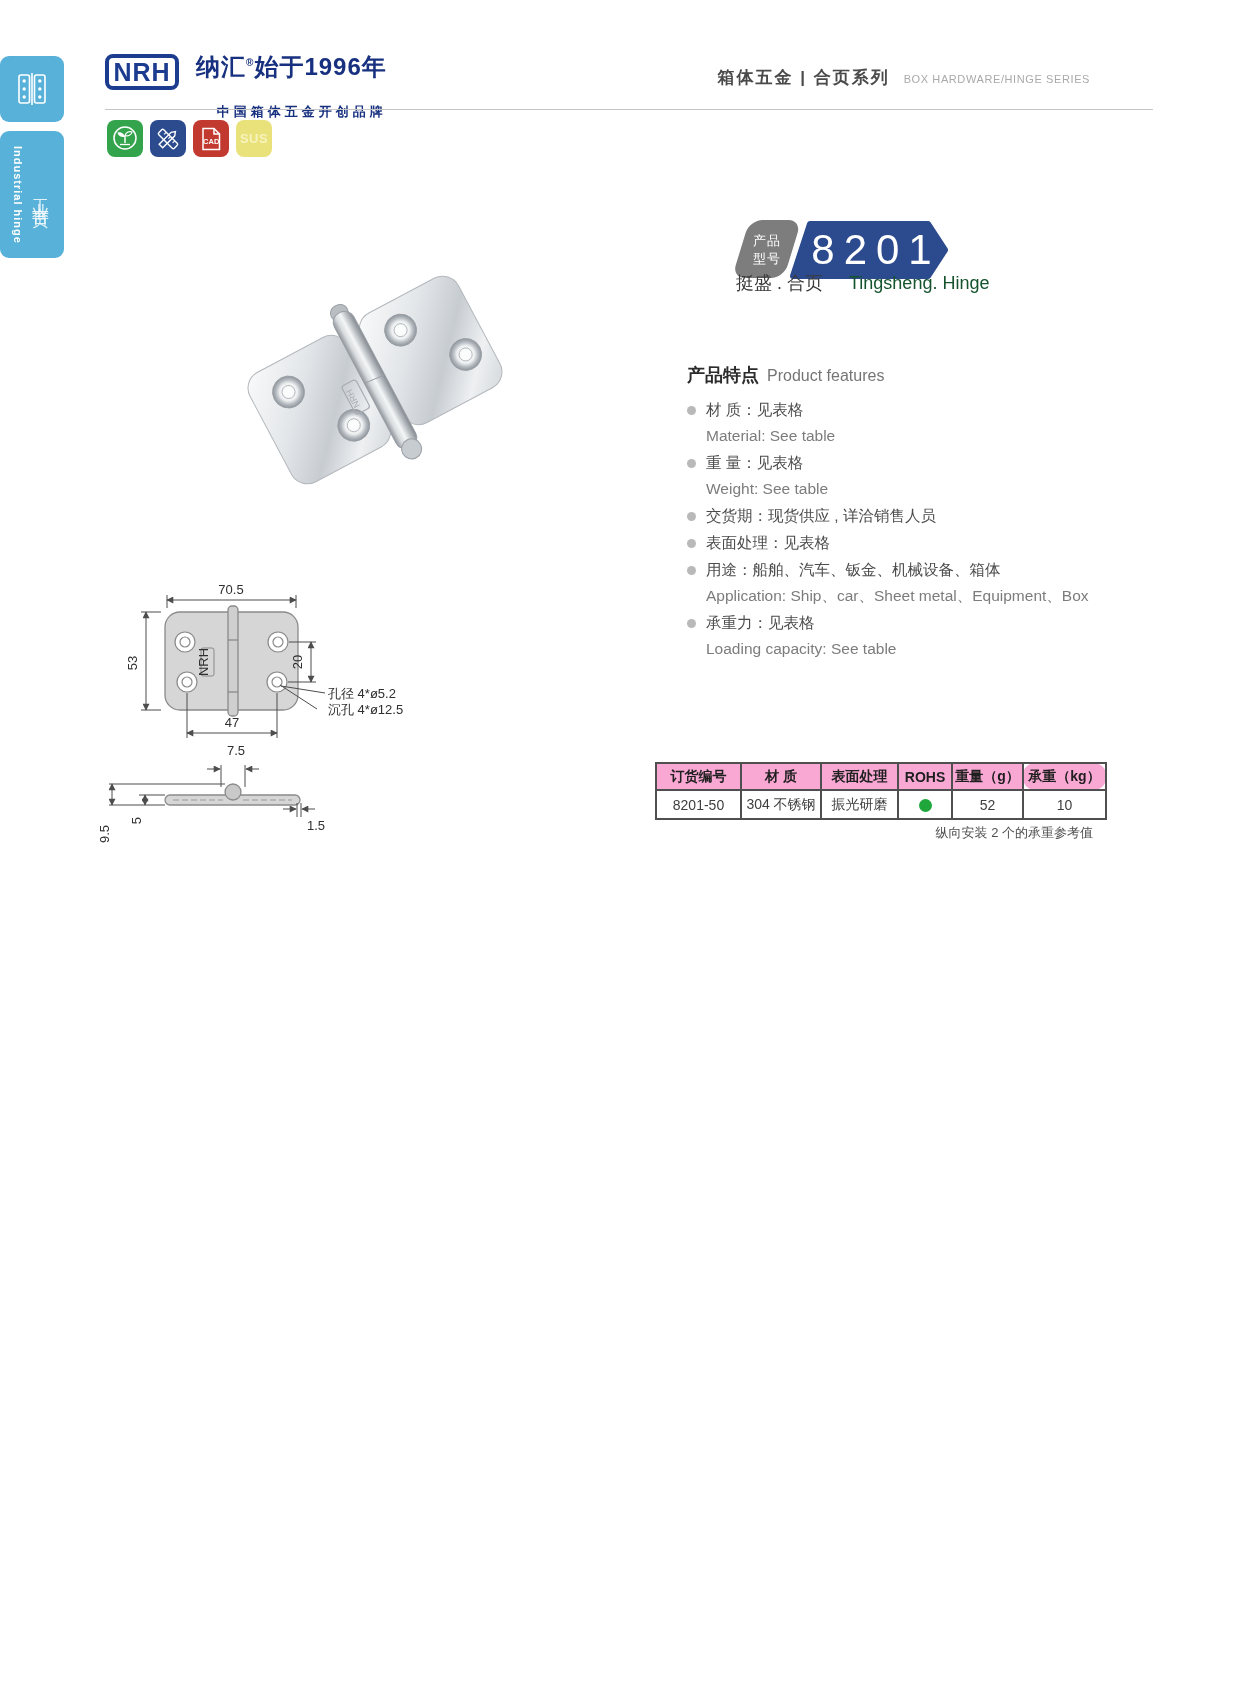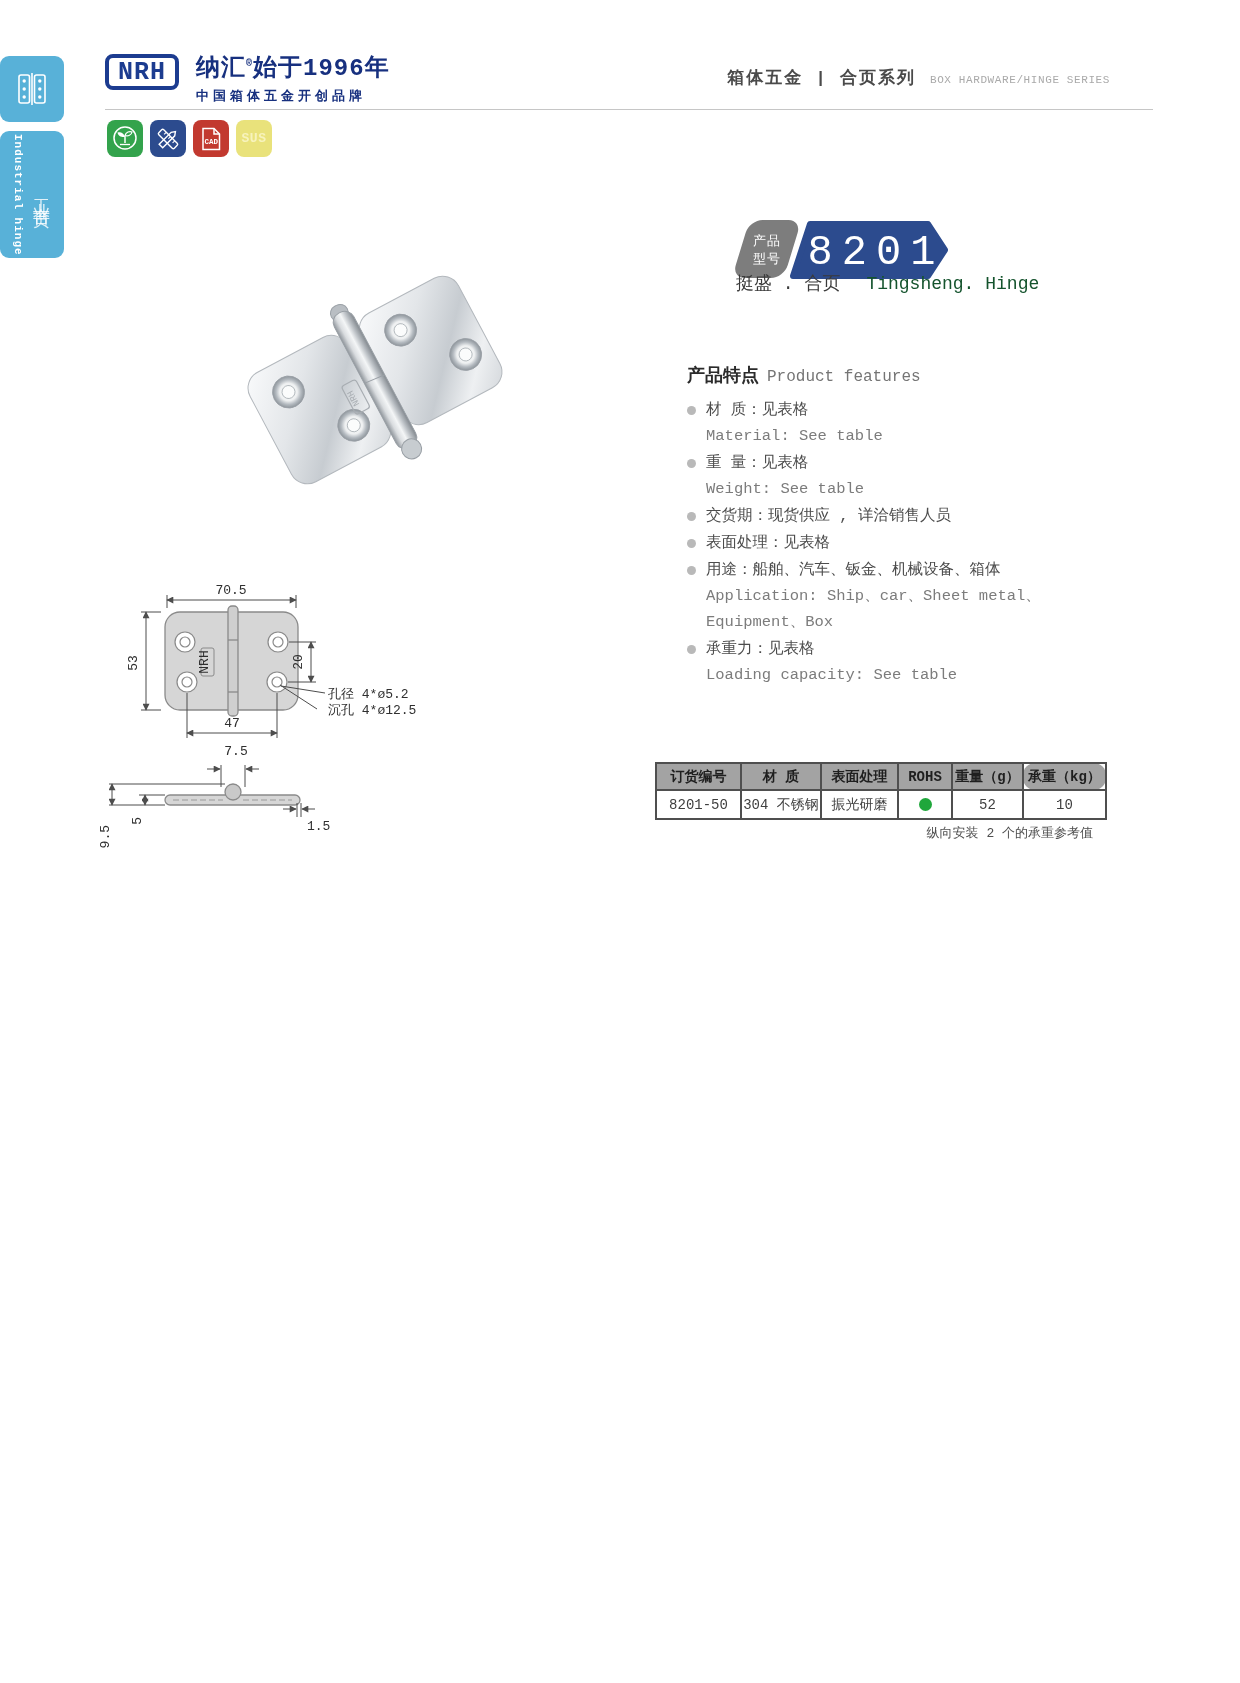--- a/index.html
+++ b/index.html
@@ -4,7 +4,7 @@
 <style>
   html,body { margin:0; padding:0; background:#ffffff; }
   #canvas { position:relative; width:1240px; height:1683px; background:#ffffff;
-            font-family:Liberation Mono, monospace; overflow:hidden; }
+            font-family:Liberation Sans, sans-serif; overflow:hidden; }
 
   
   .sidebar-tab { position:absolute; left:0; background:#58b1d8; border-radius:9px; }

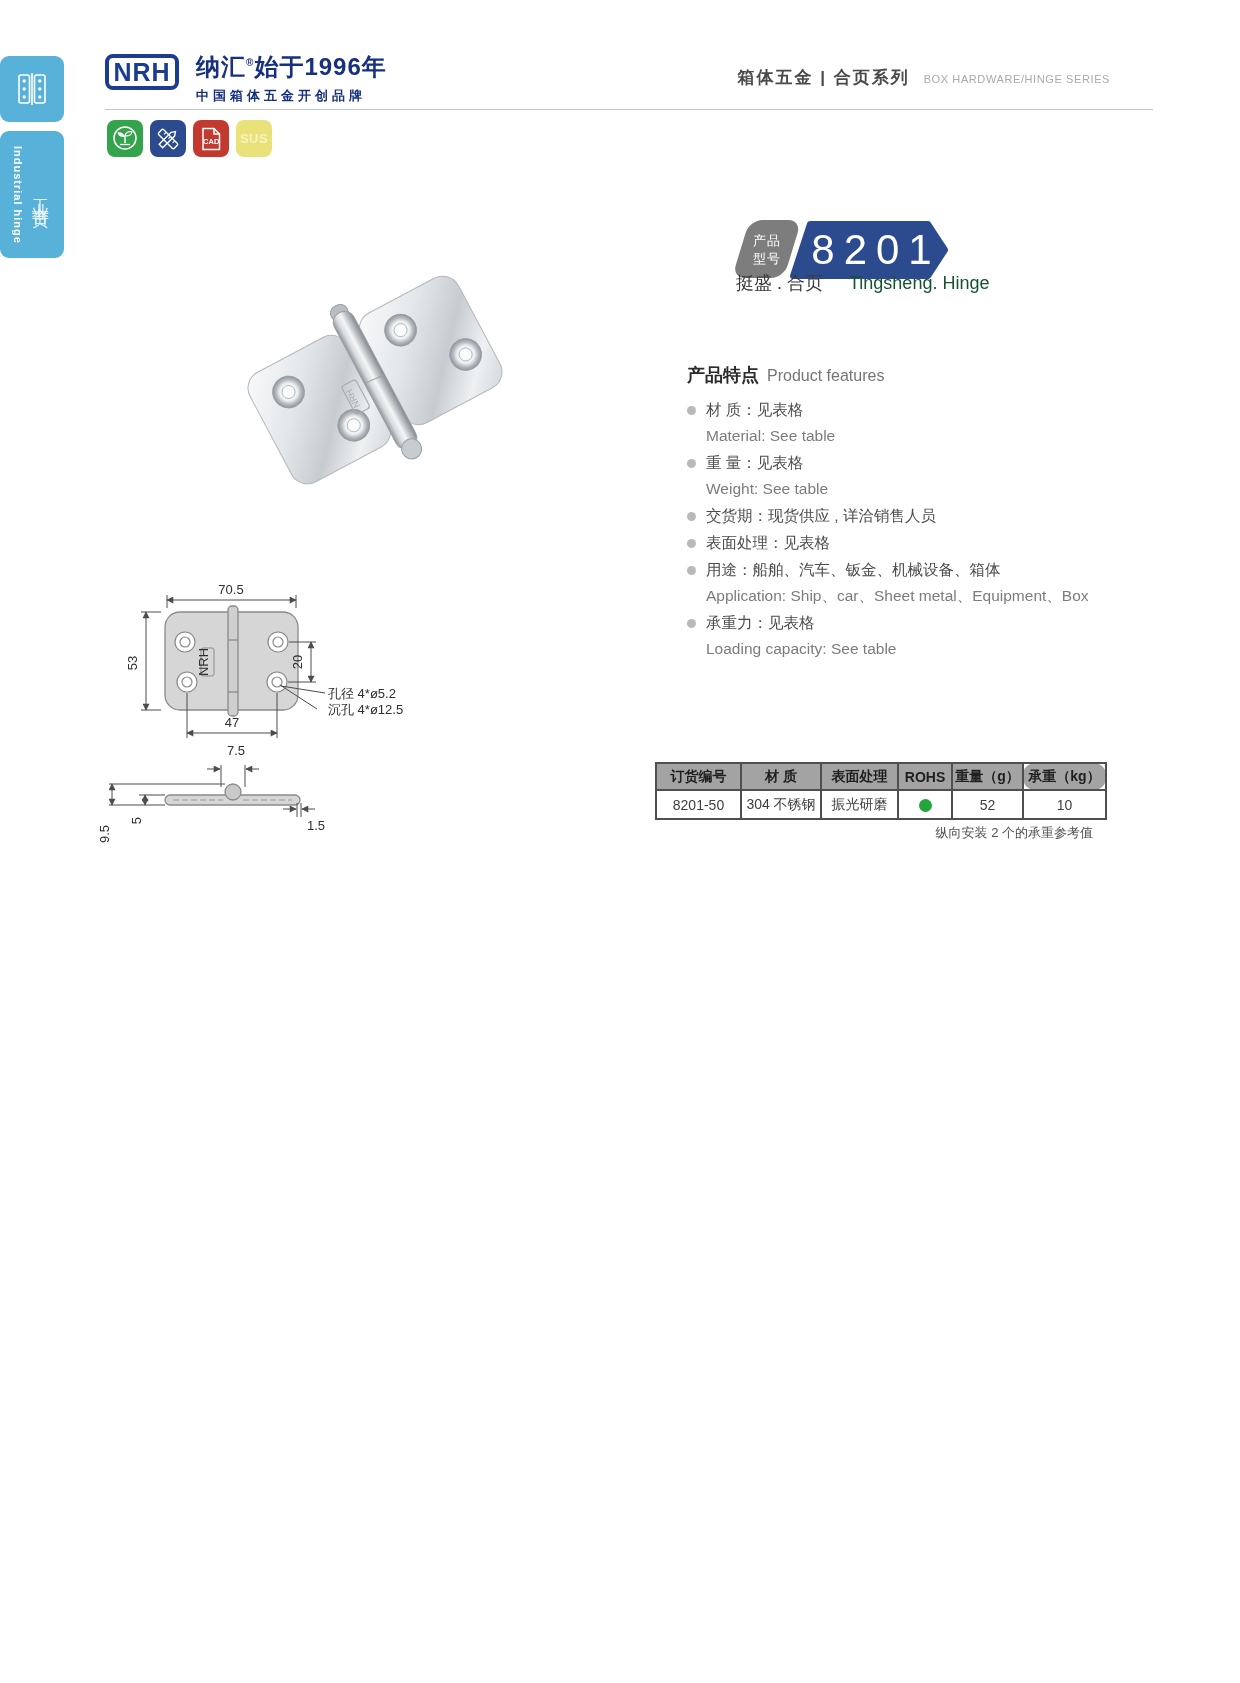--- a/index.html
+++ b/index.html
@@ -21,7 +21,7 @@
   .brand-top { font-size:24px; font-weight:800; letter-spacing:1px; }
   .brand-reg { font-size:10px; vertical-align:super; }
   .brand-sub { margin-top:4px; font-size:13px; font-weight:700; letter-spacing:4px; }
-  .series { position:absolute; left:640px; top:66px; width:470px; display:flex; justify-content:flex-end; align-items:baseline; gap:14px; }
+  .series { position:absolute; left:620px; top:66px; width:470px; display:flex; justify-content:flex-end; align-items:baseline; gap:14px; }
   .series-cn { font-size:17px; font-weight:700; color:#4a4a4a; letter-spacing:2px; }
   .series-en { font-size:11px; color:#a9a9a9; letter-spacing:0.6px; }
   .header-rule { position:absolute; left:105px; top:109px; width:1048px; height:1px; background:#c6c6c6; }

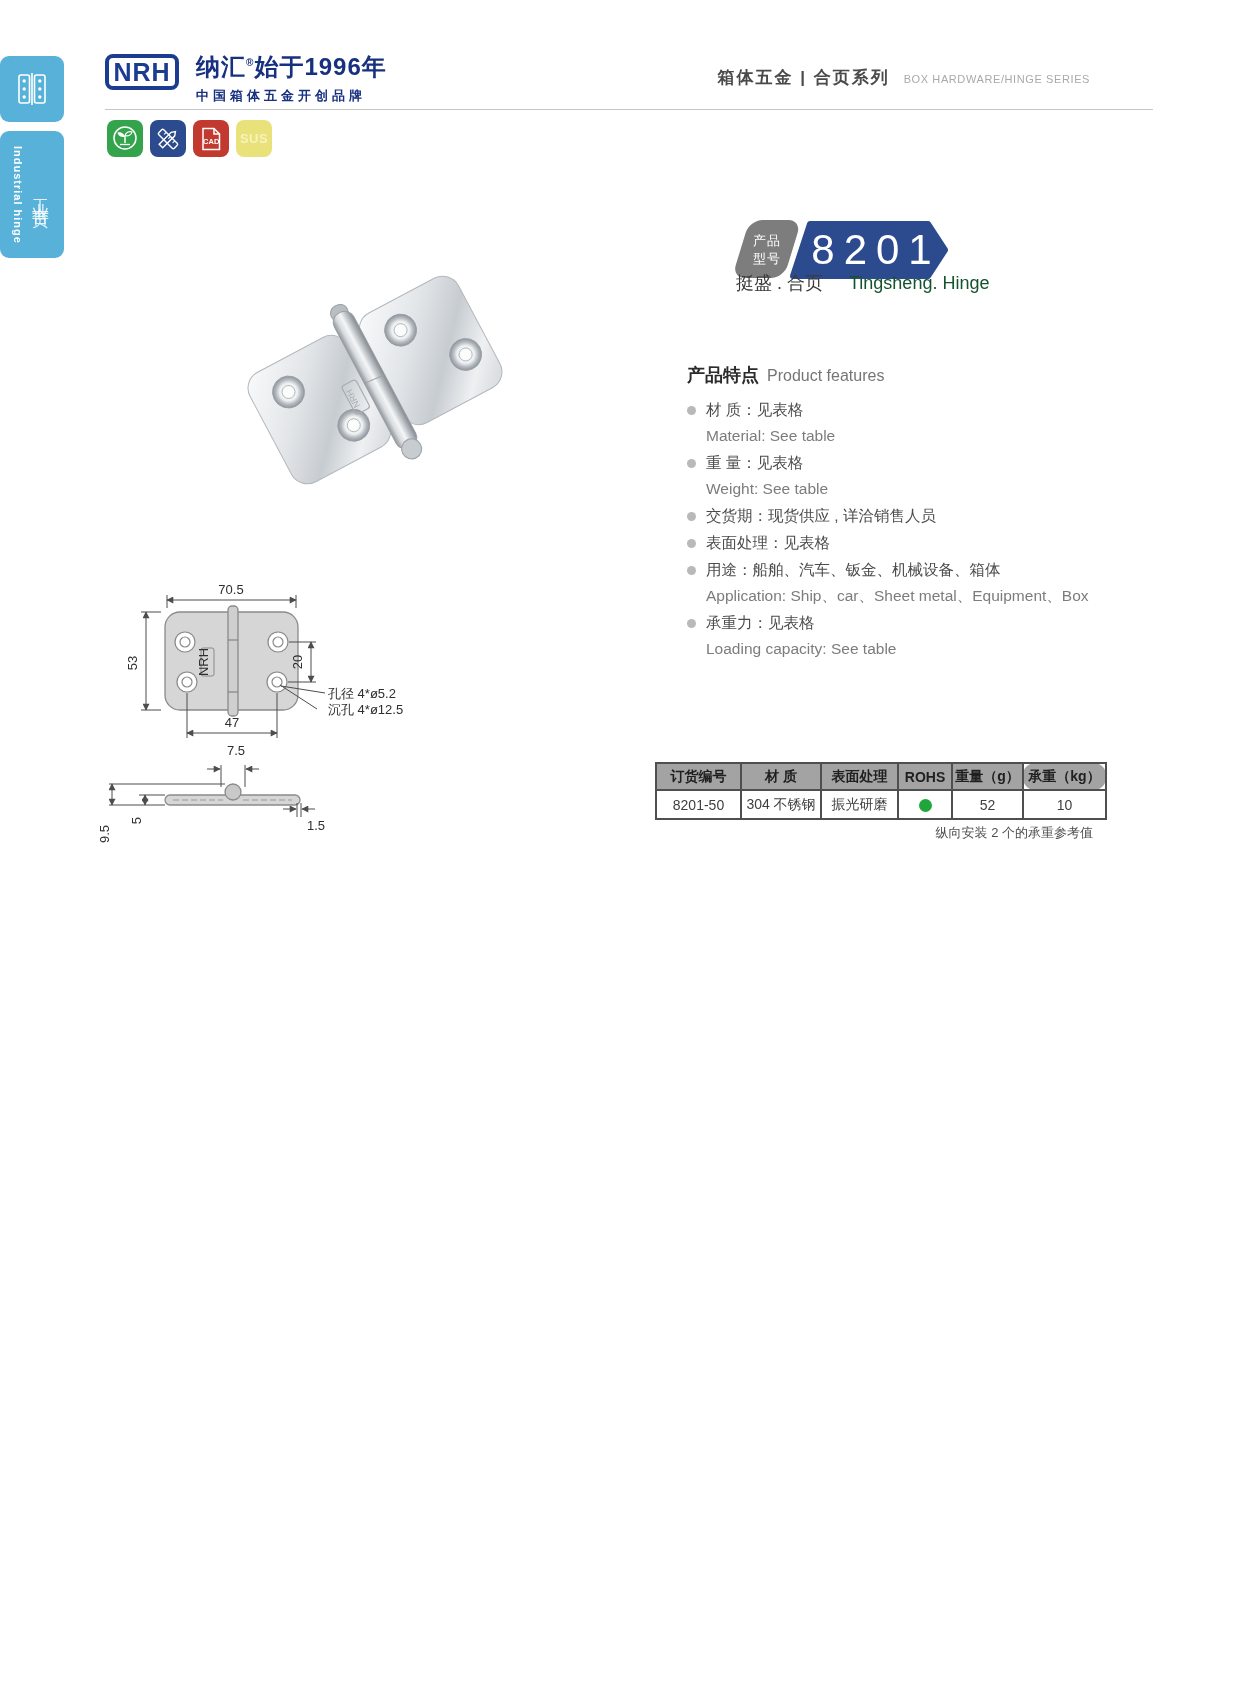--- a/index.html
+++ b/index.html
@@ -20,7 +20,7 @@
   .brand { position:absolute; left:196px; top:51px; color:#17307f; }
   .brand-top { font-size:24px; font-weight:800; letter-spacing:1px; }
   .brand-reg { font-size:10px; vertical-align:super; }
-  .brand-sub { margin-top:4px; font-size:13px; font-weight:700; letter-spacing:4px; }
+  .brand-sub { margin-top:20px; font-size:13px; font-weight:700; letter-spacing:4px;text-align:right; }
   .series { position:absolute; left:620px; top:66px; width:470px; display:flex; justify-content:flex-end; align-items:baseline; gap:14px; }
   .series-cn { font-size:17px; font-weight:700; color:#4a4a4a; letter-spacing:2px; }
   .series-en { font-size:11px; color:#a9a9a9; letter-spacing:0.6px; }

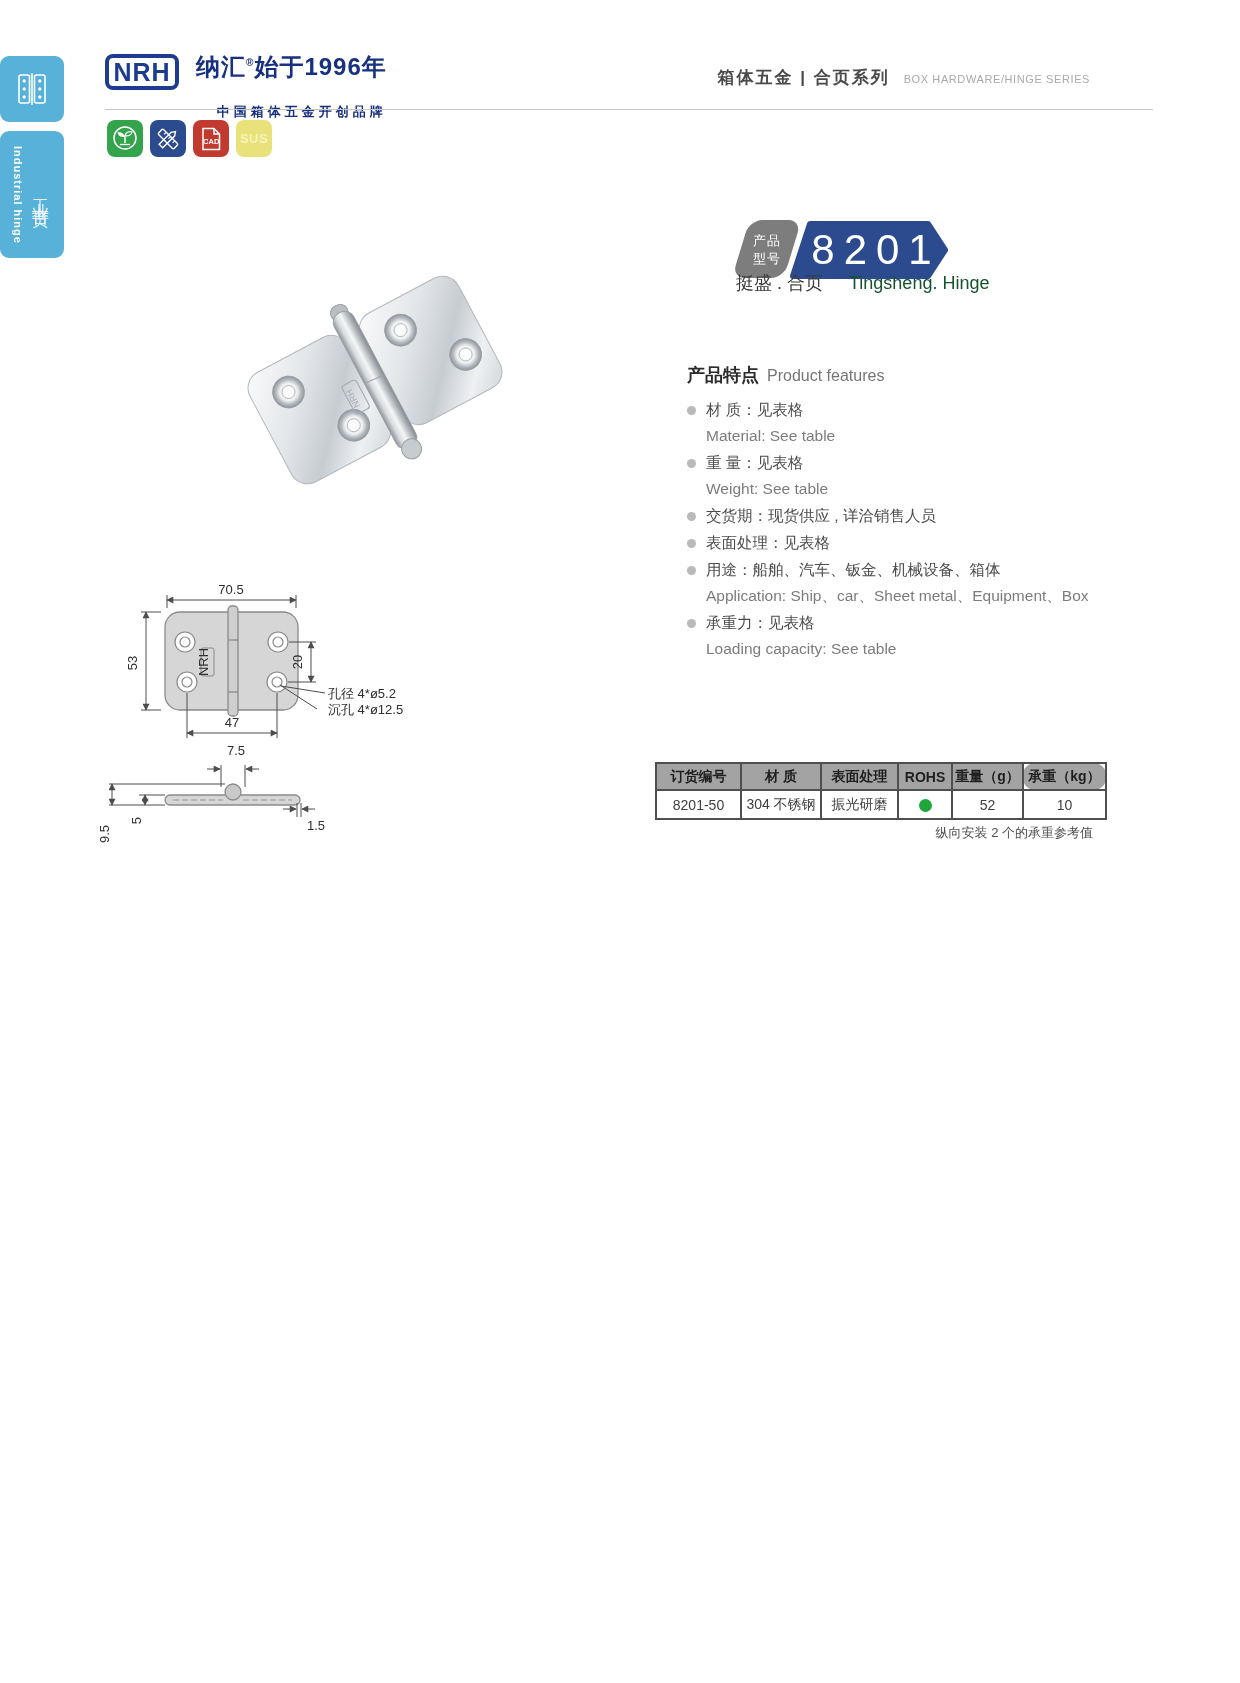--- a/index.html
+++ b/index.html
@@ -54,7 +54,7 @@
   
   .spec { position:absolute; left:655px; top:762px; border-collapse:collapse; table-layout:fixed; }
   .spec th, .spec td { border:2px solid #4f4f4f; text-align:center; padding:0; font-size:14px; }
-  .spec th { background:#a3a3a3; height:25px; font-weight:700; color:#1f1f1f; }
+  .spec th { background:#f9a8d4; height:25px; font-weight:700; color:#1f1f1f; }
   .spec td { height:27px; color:#3f3f3f; background:#ffffff; }
   .rohs-dot { display:inline-block; width:13px; height:13px; border-radius:50%; background:#1fa73b; vertical-align:middle; }
   .table-note { position:absolute; left:655px; top:824px; width:438px; text-align:right; font-size:13px; color:#4f4f4f; }

